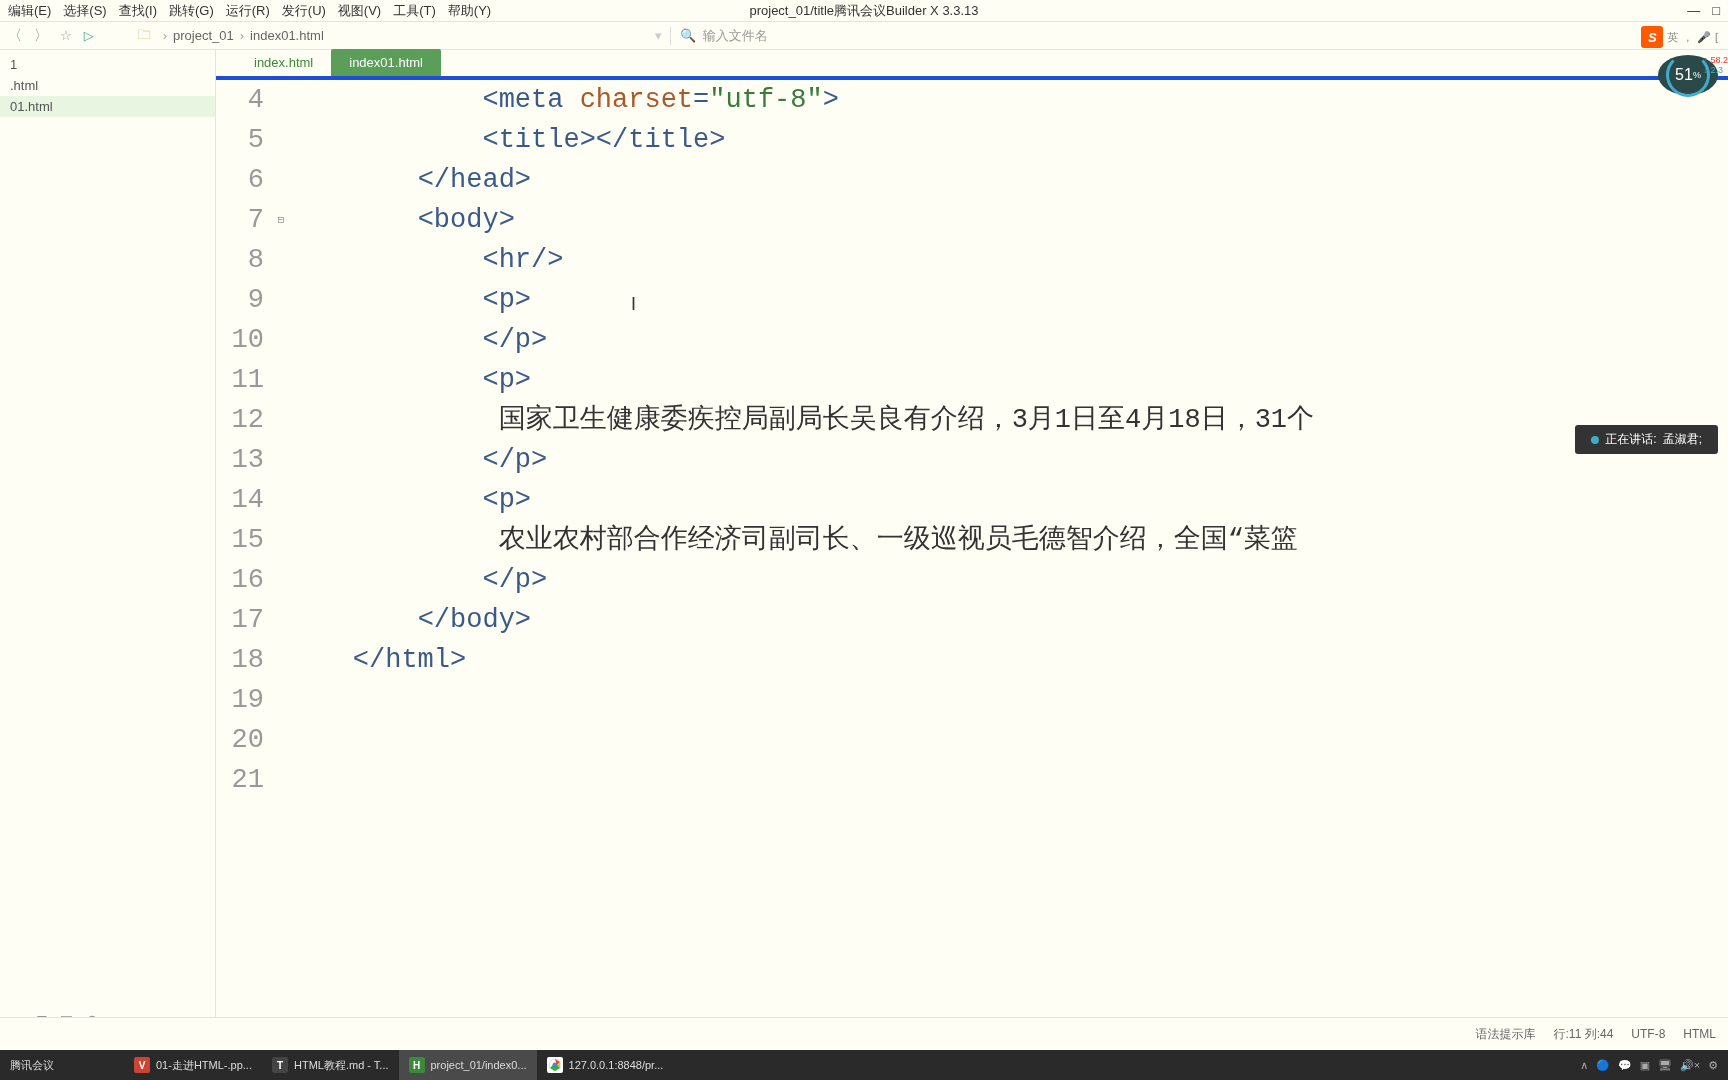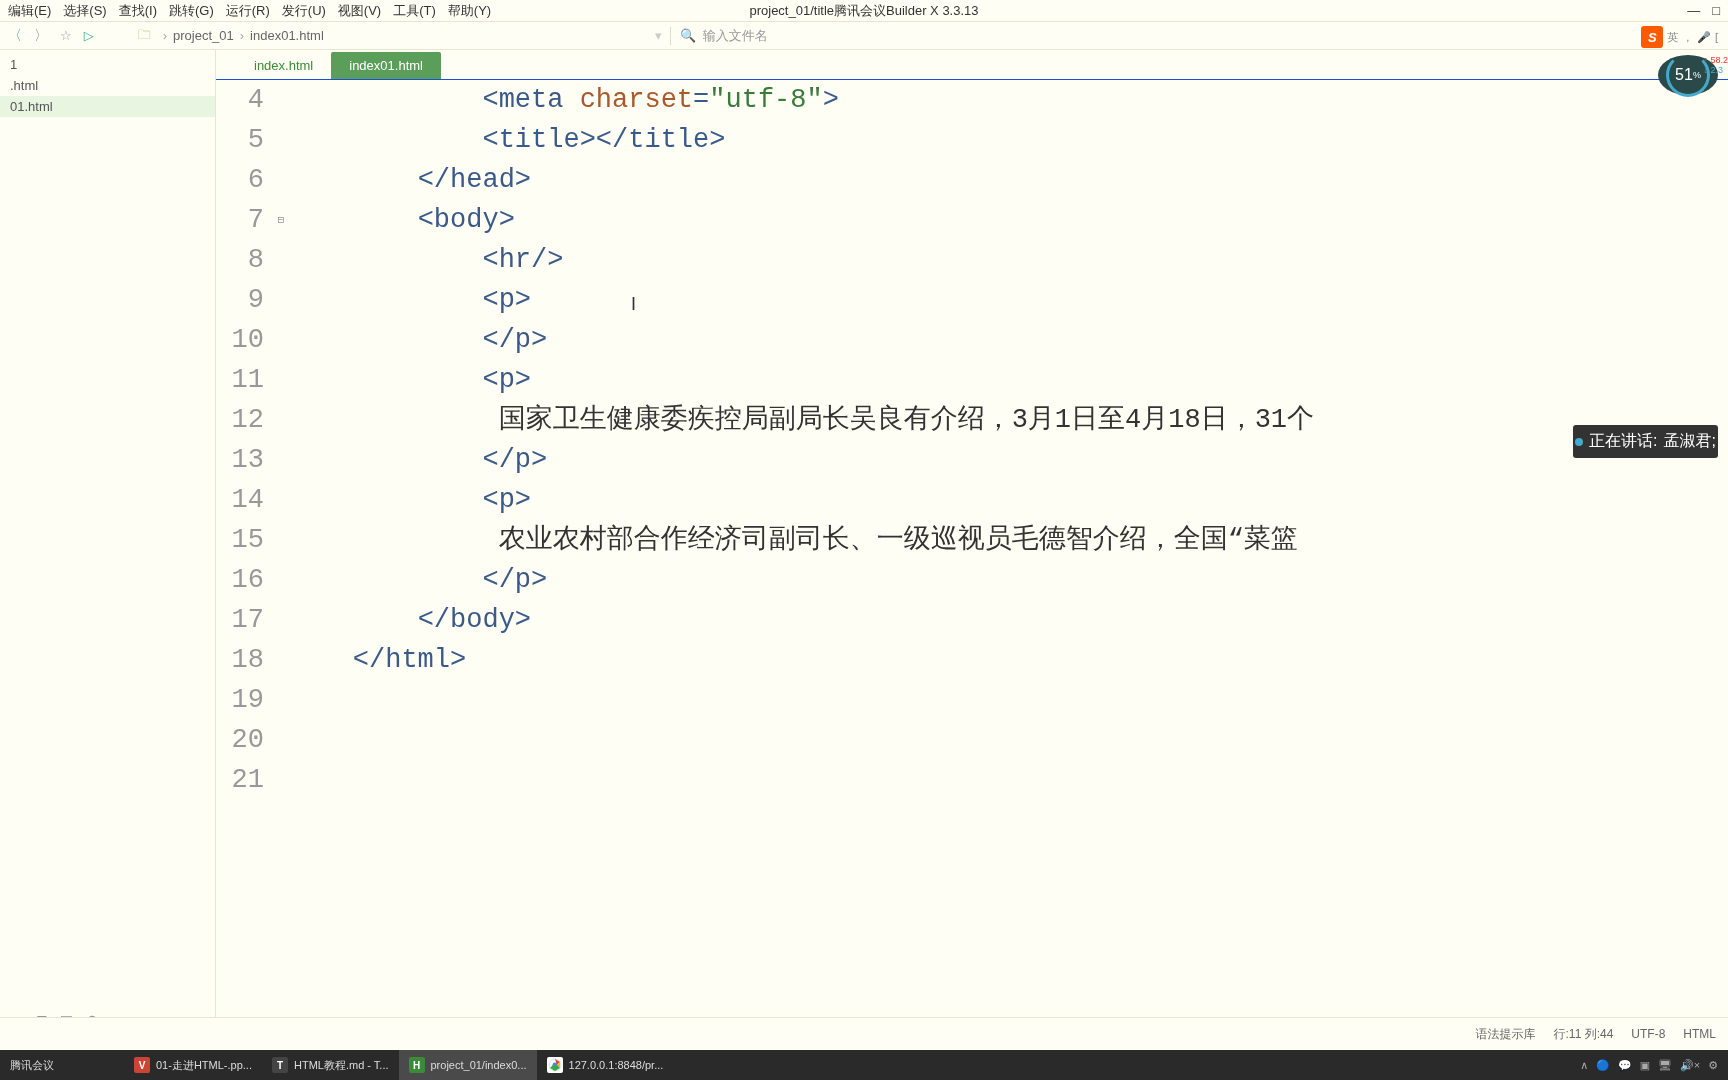--- a/index.html
+++ b/index.html
@@ -32,7 +32,7 @@
     .sidebar-item.active { background: #e8f5e0; }
     
     .editor-wrap { flex: 1; display: flex; flex-direction: column; position: relative; }
-    .tabs { height: 30px; display: flex; align-items: flex-end; background: #fffef5; border-bottom: 1px solid #1d4ed8; padding-left: 20px; }
+    .tabs { height: 30px; display: flex; align-items: flex-end; background: #fffef5; border-bottom: 4px solid #1d4ed8; padding-left: 20px; }
     .tab { padding: 6px 18px; color: #3a8a3a; cursor: pointer; font-size: 13px; }
     .tab.active { background: #5a9e5a; color: #fff; border-radius: 2px 2px 0 0; }
     

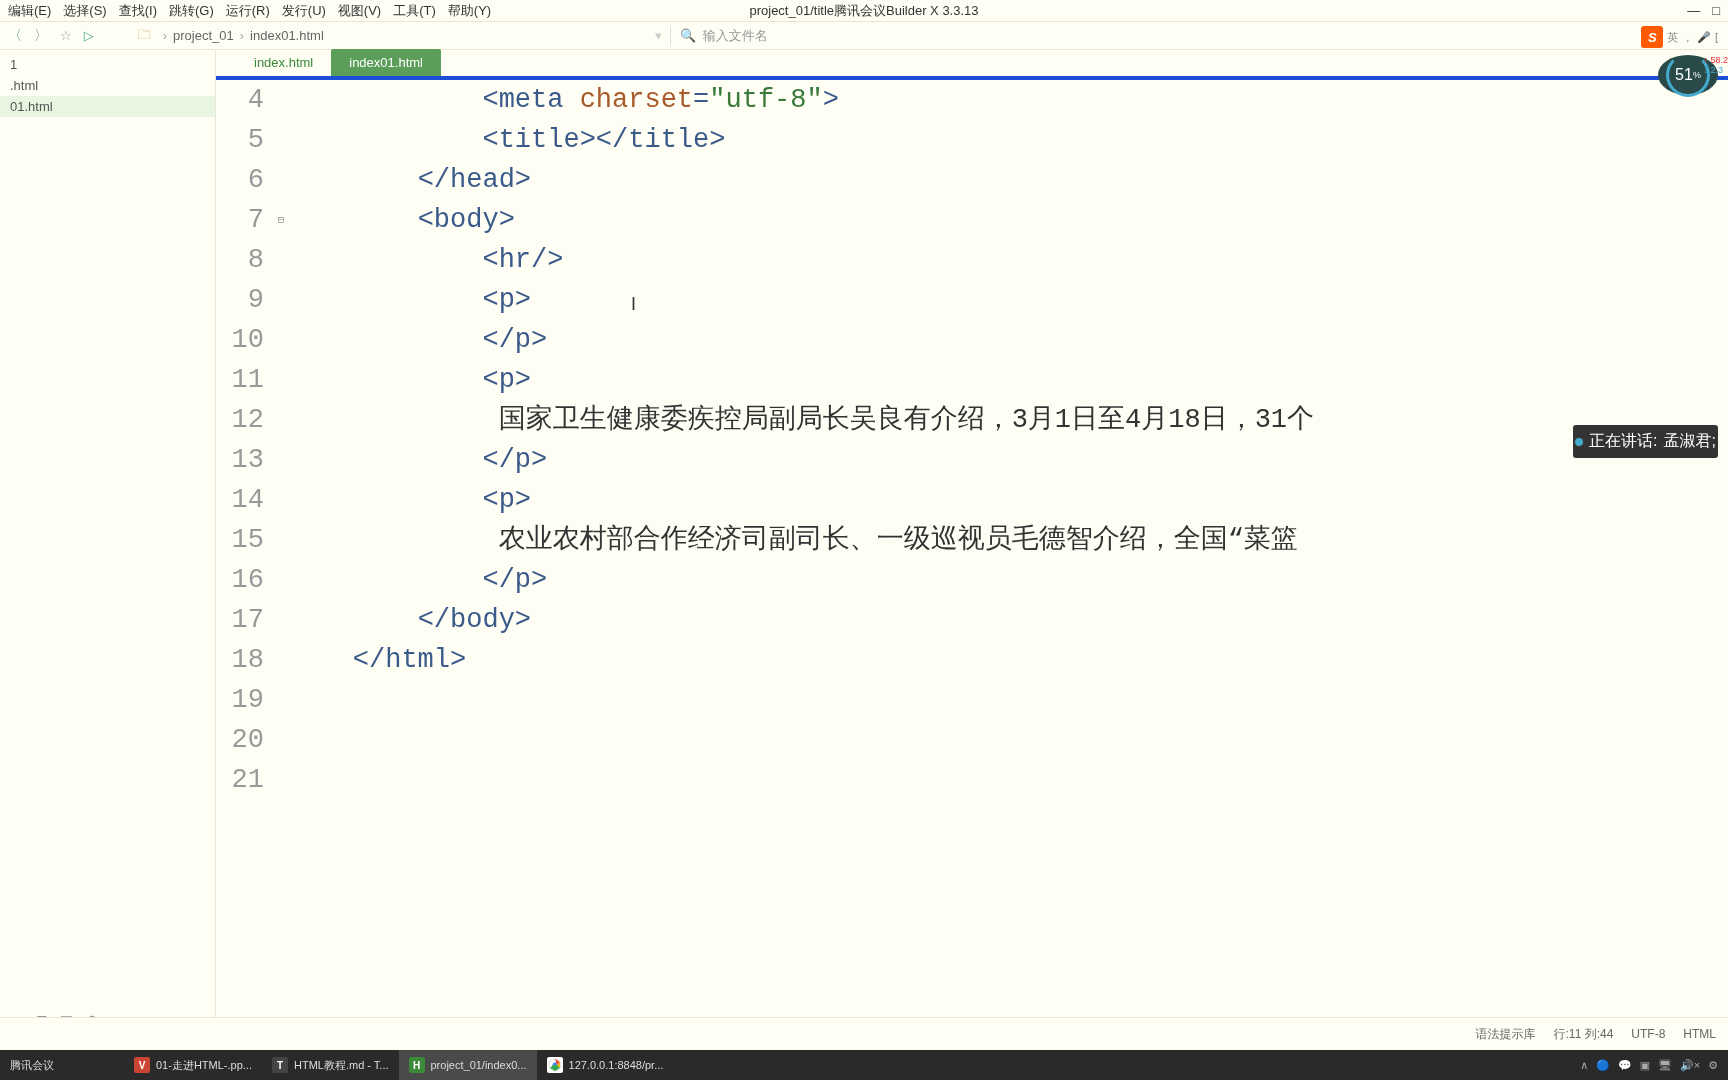--- a/index.html
+++ b/index.html
@@ -55,7 +55,7 @@
     .net-badge .ring { position: absolute; width: 44px; height: 44px; border: 3px solid #4ac; border-radius: 50%; border-top-color: transparent; }
     .net-stats { position: absolute; right: 0; top: 55px; font-size: 9px; color: #4ac; text-align: left; }
     
-    .speaking-badge { position: absolute; right: 10px; top: 425px; background: #333; color: #fff; padding: 6px 2px; border-radius: 3px; font-size: 16px; display: flex; align-items: center; gap: 6px; }
+    .speaking-badge { position: absolute; right: 10px; top: 425px; background: #333; color: #fff; padding: 6px 16px; border-radius: 3px; font-size: 12px; display: flex; align-items: center; gap: 6px; }
     .mic-dot { width: 8px; height: 8px; background: #4ac; border-radius: 50%; }
     
     .bottom-icons { position: absolute; bottom: 52px; left: 36px; display: flex; gap: 12px; color: #999; font-size: 14px; }

